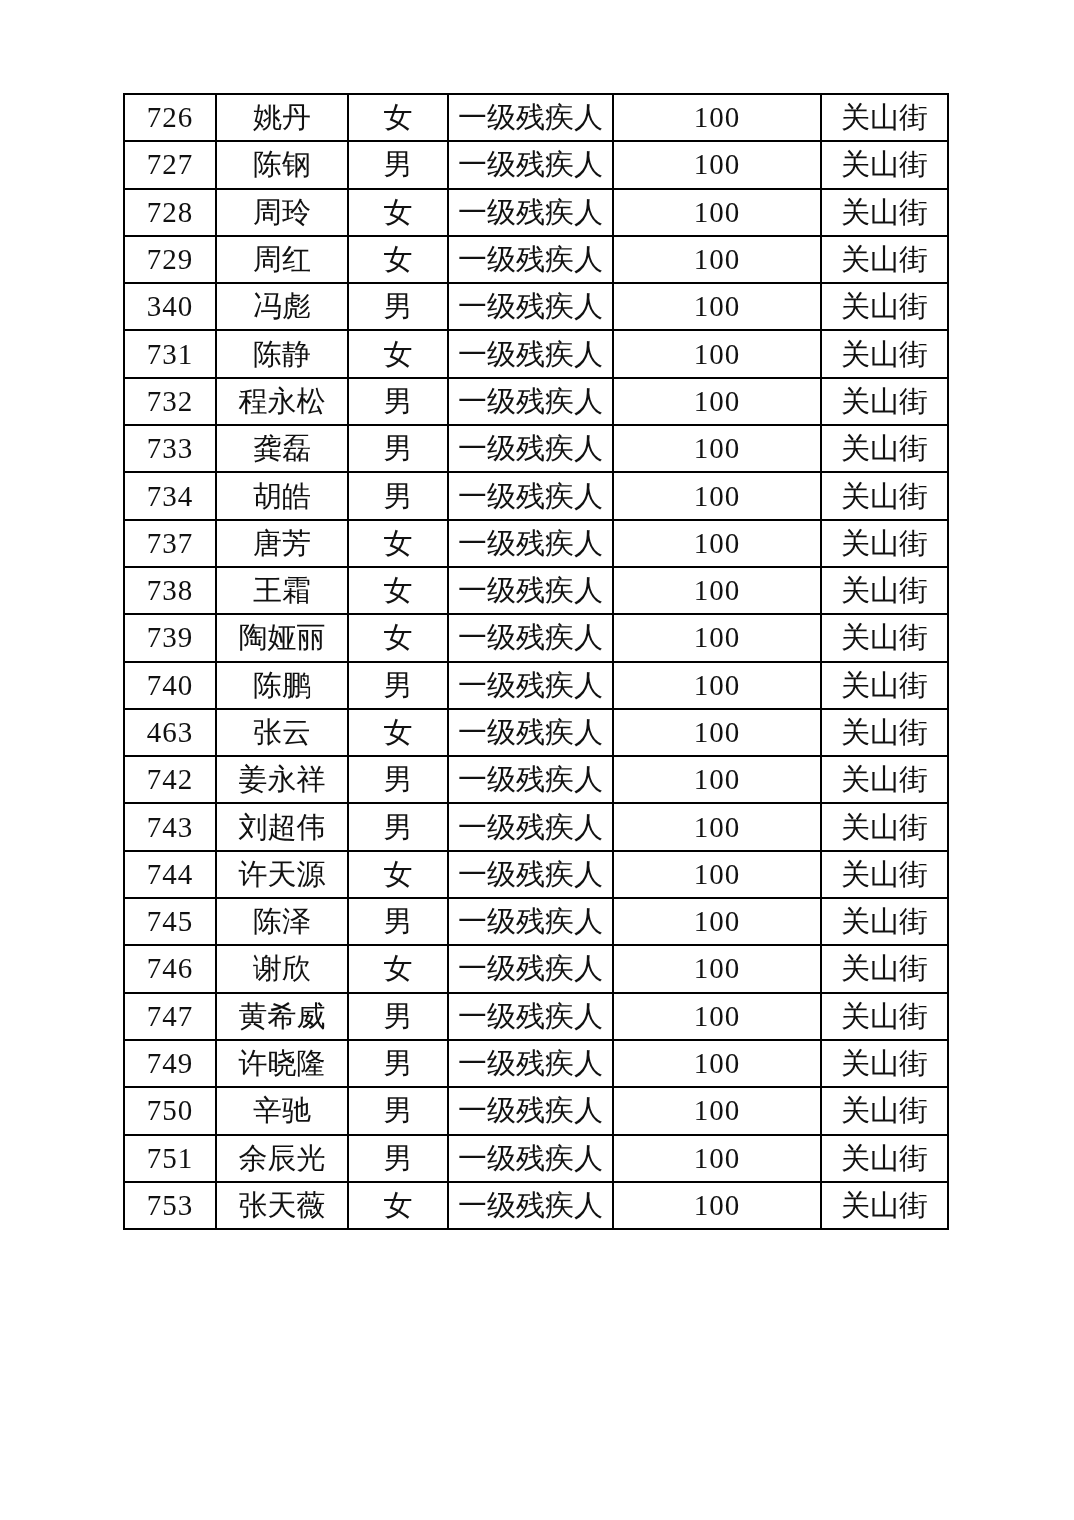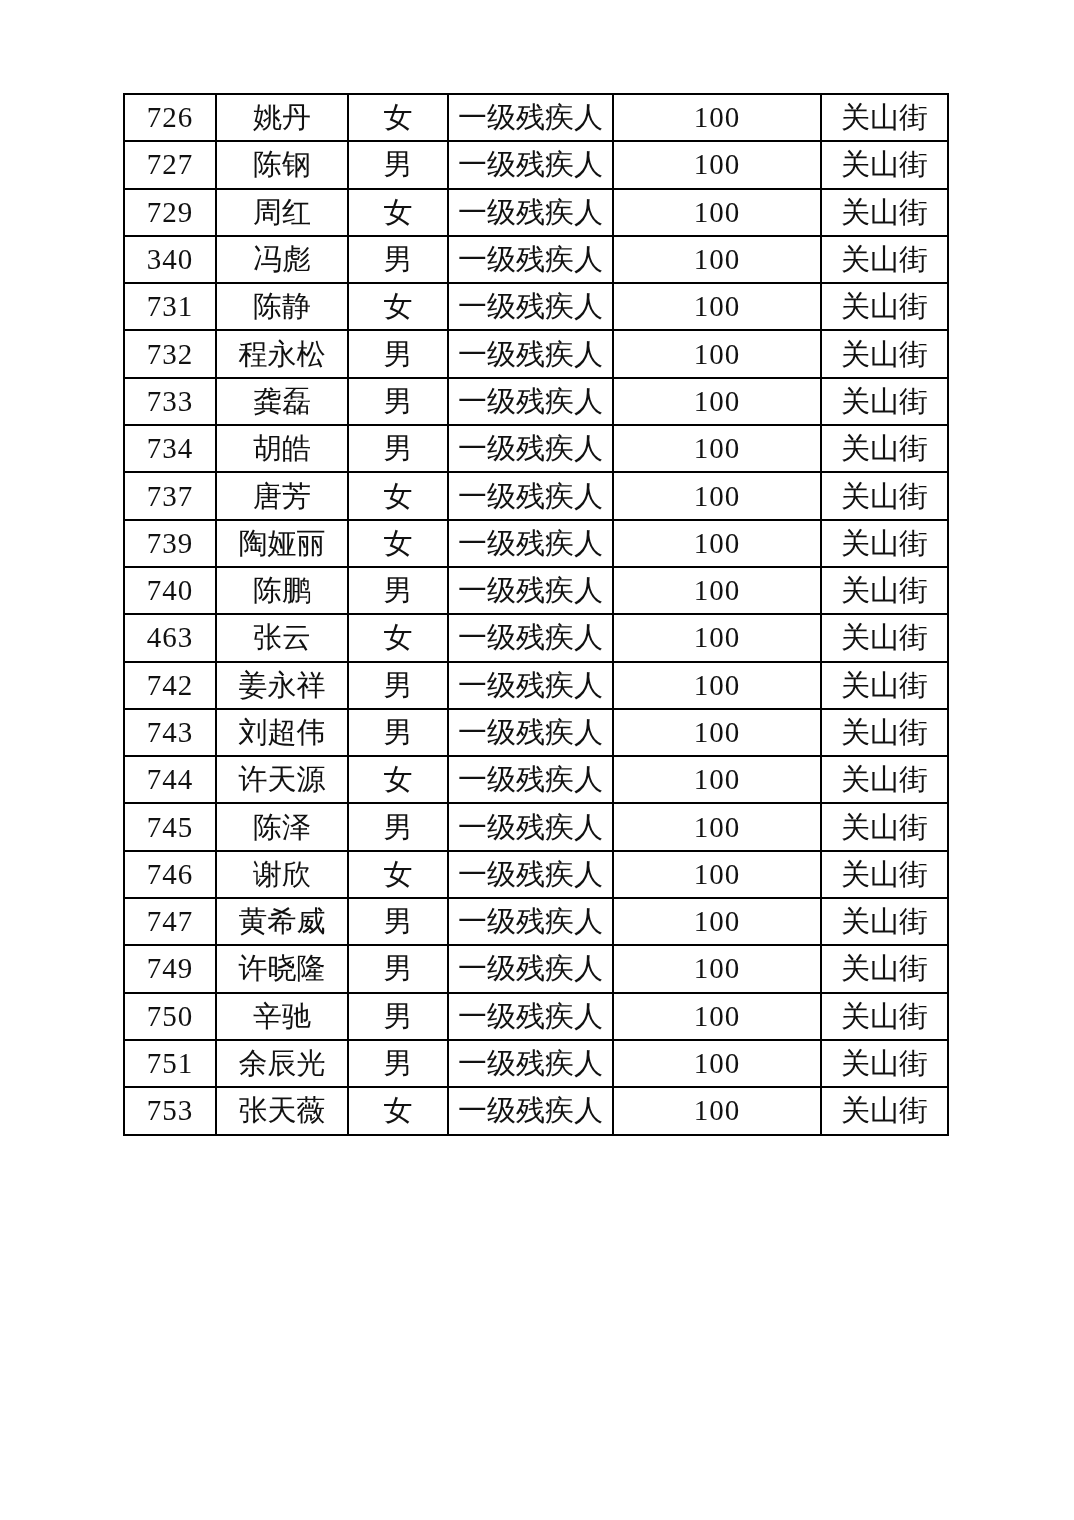--- a/index.html
+++ b/index.html
@@ -76,6 +76,14 @@
           <td>关山街</td>
         </tr>
         <tr>
+          <td class="num">728</td>
+          <td>周玲</td>
+          <td>女</td>
+          <td>一级残疾人</td>
+          <td class="num">100</td>
+          <td>关山街</td>
+        </tr>
+        <tr>
           <td class="num">729</td>
           <td>周红</td>
           <td>女</td>

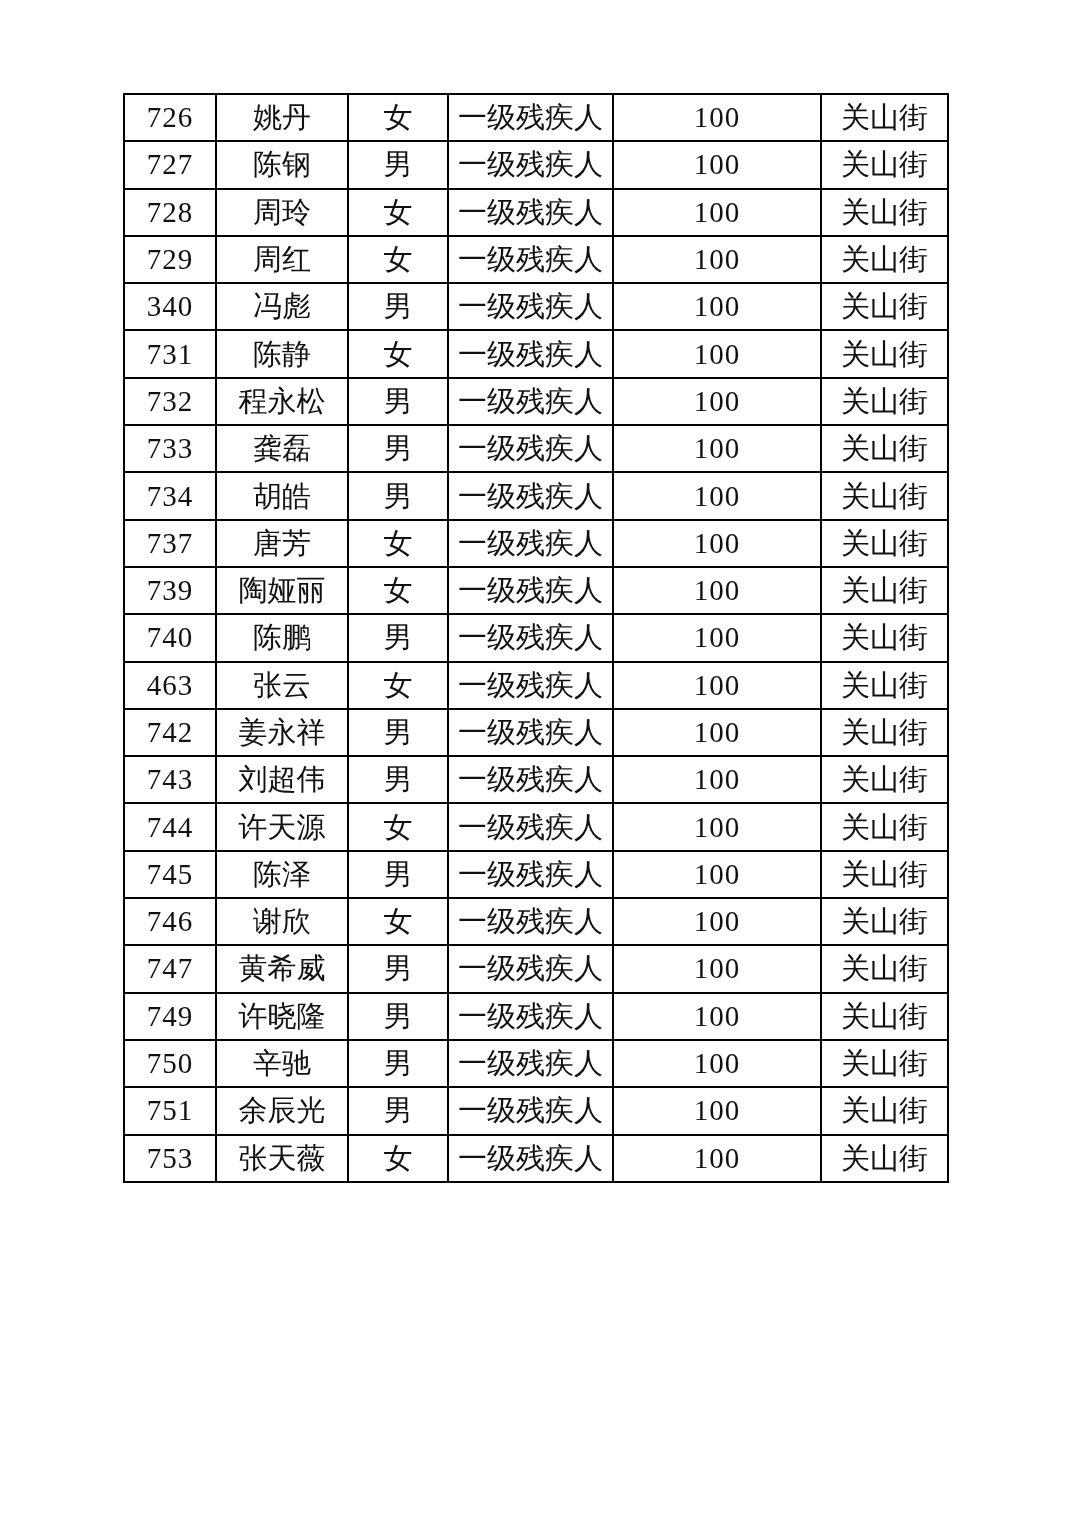--- a/index.html
+++ b/index.html
@@ -140,6 +140,14 @@
           <td>关山街</td>
         </tr>
         <tr>
+          <td class="num">738</td>
+          <td>王霜</td>
+          <td>女</td>
+          <td>一级残疾人</td>
+          <td class="num">100</td>
+          <td>关山街</td>
+        </tr>
+        <tr>
           <td class="num">739</td>
           <td>陶娅丽</td>
           <td>女</td>

